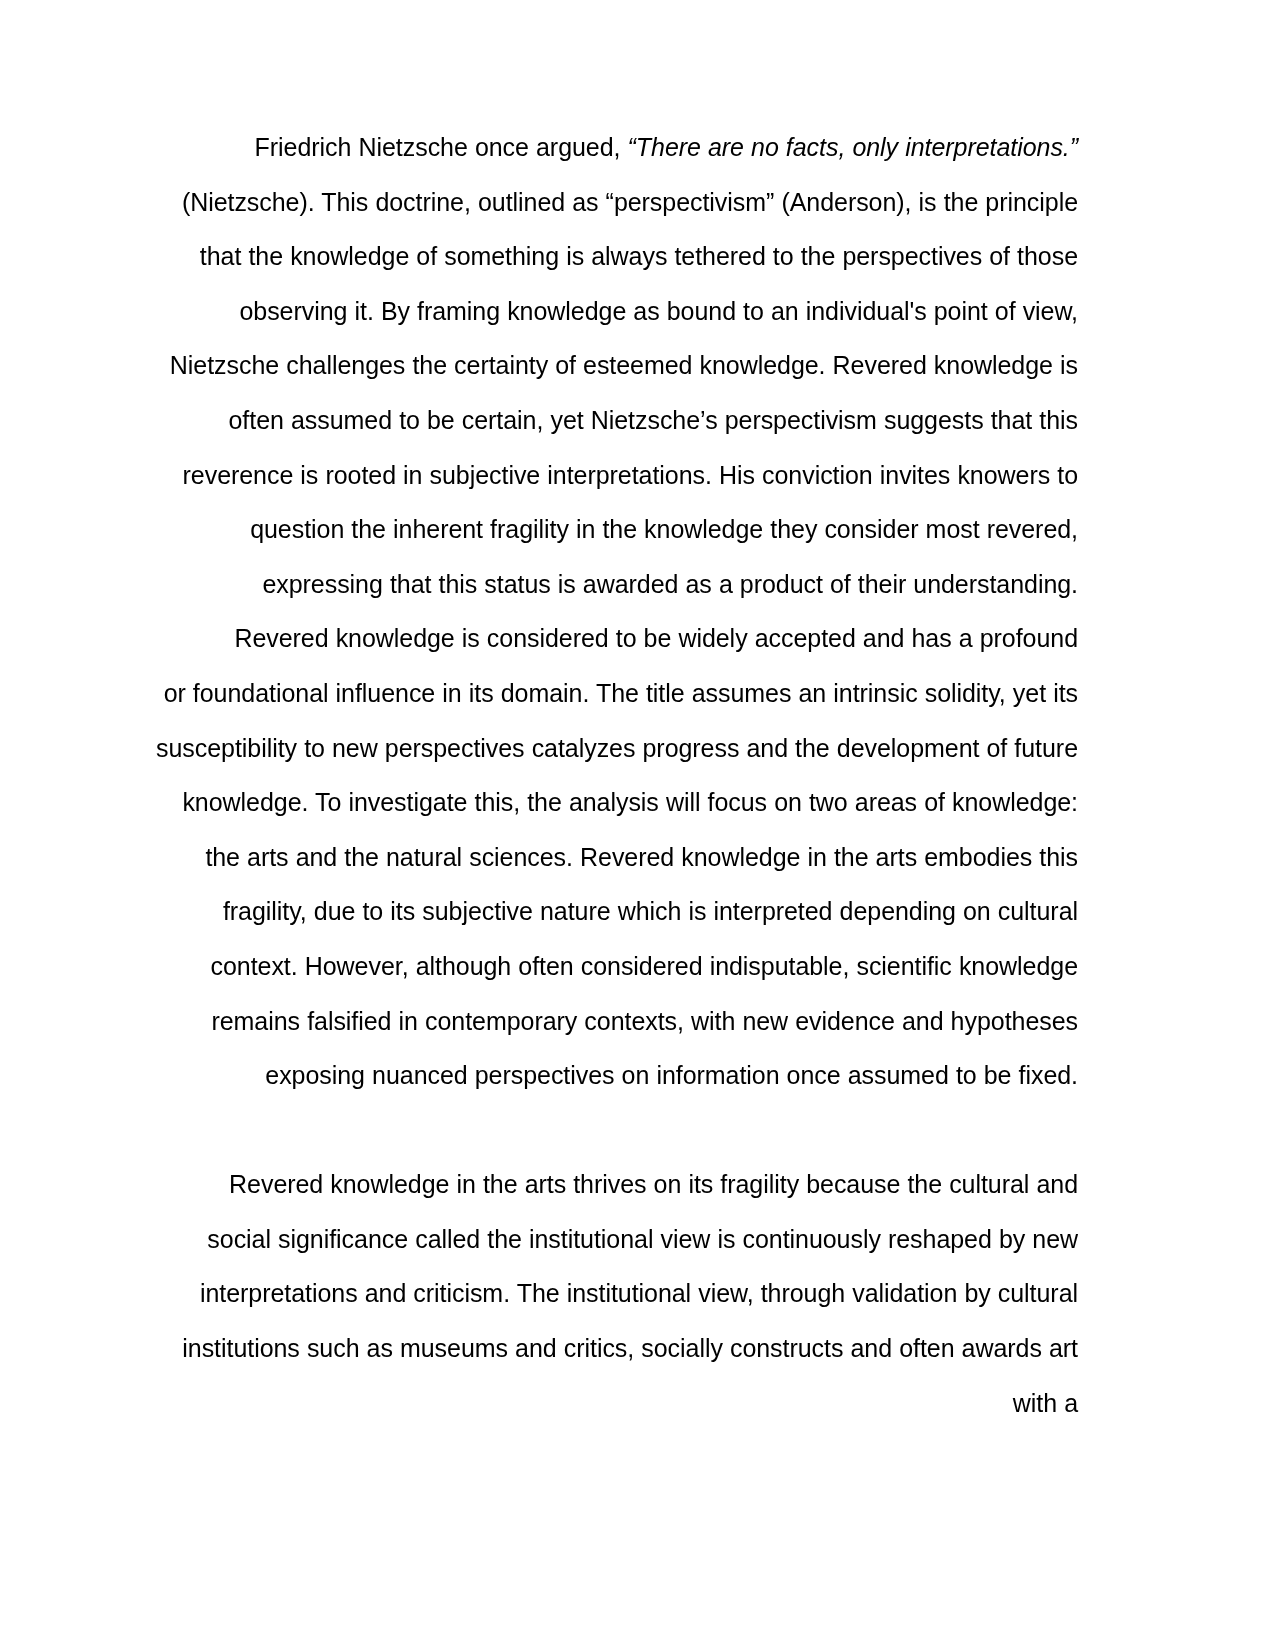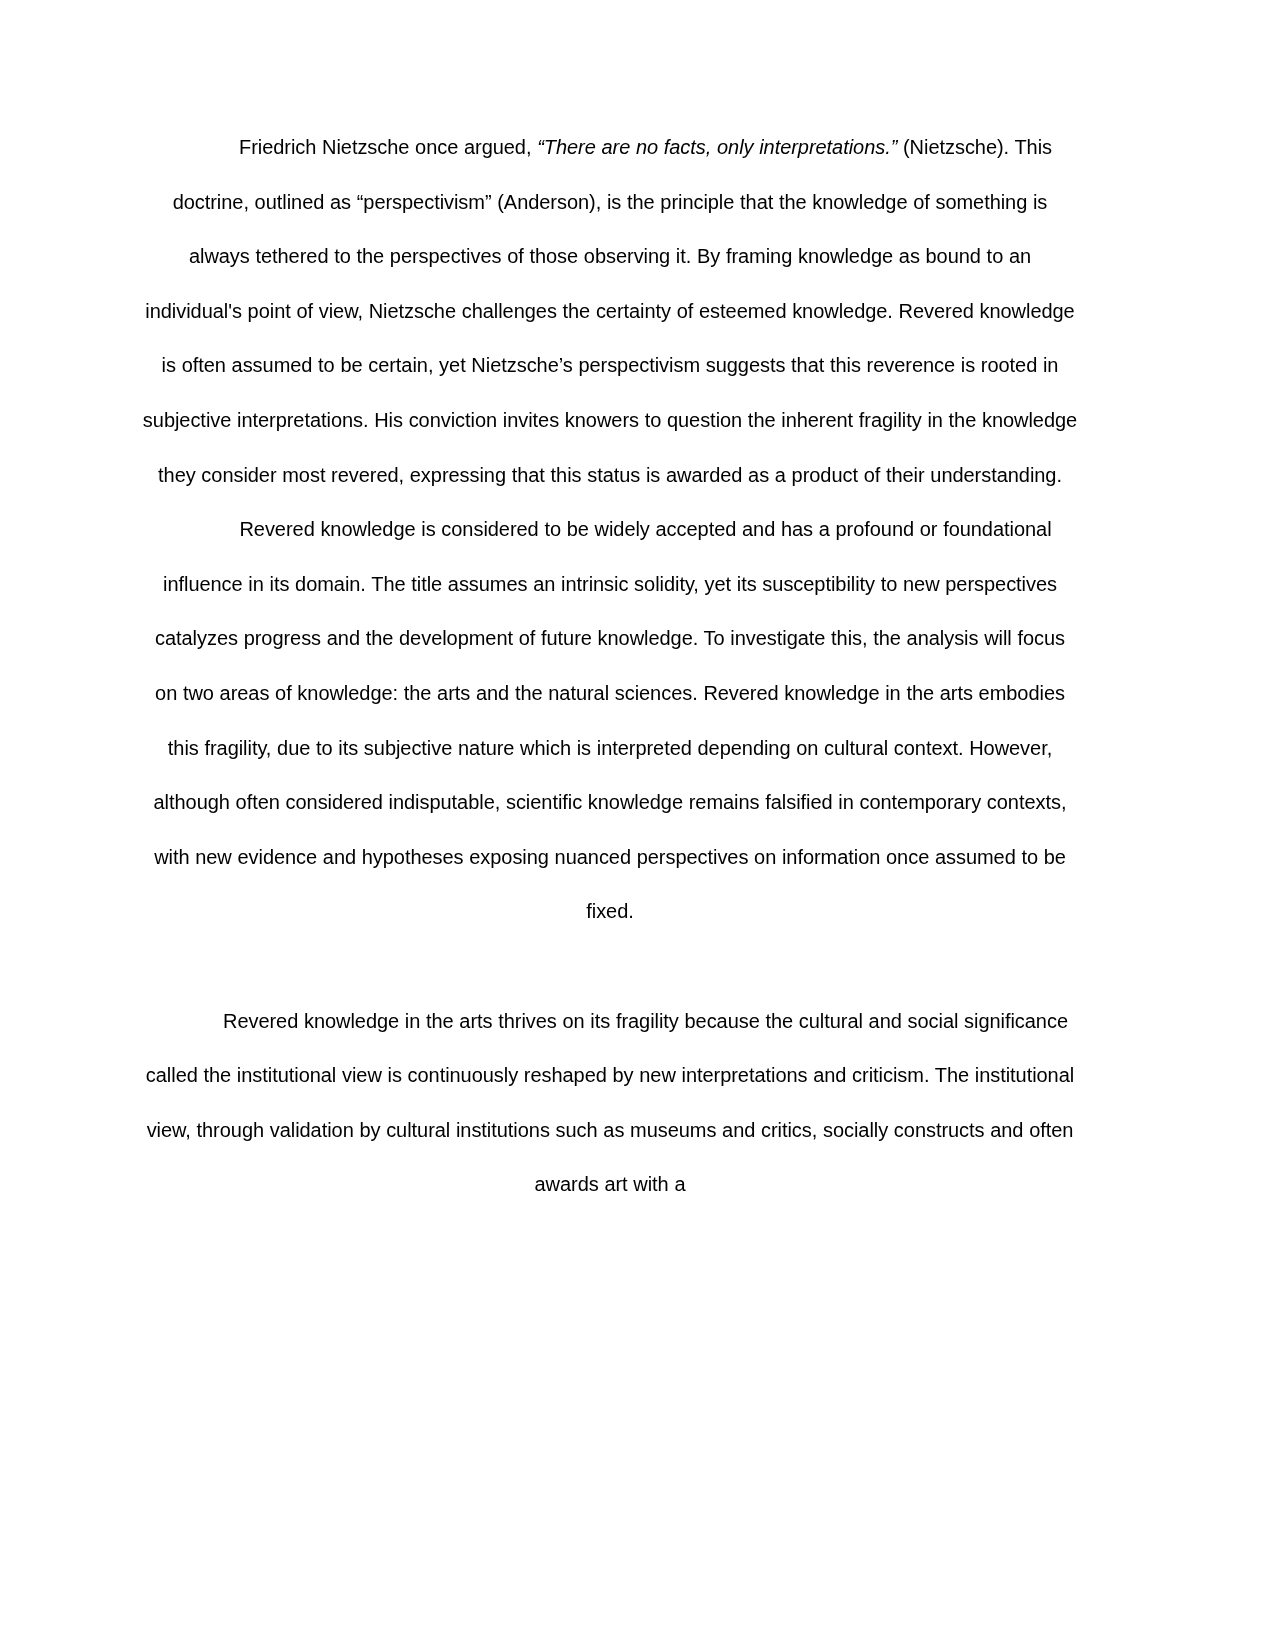--- a/index.html
+++ b/index.html
@@ -27,9 +27,9 @@
   }
   .para {
     margin: 0;
-    font-size: 20px;
+    font-size: 25px;
     line-height: 54.6px;
-    text-align: center;
+    text-align: right;
     text-indent: 71px;
     letter-spacing: -0.05px;
     word-spacing: 0.2px;

